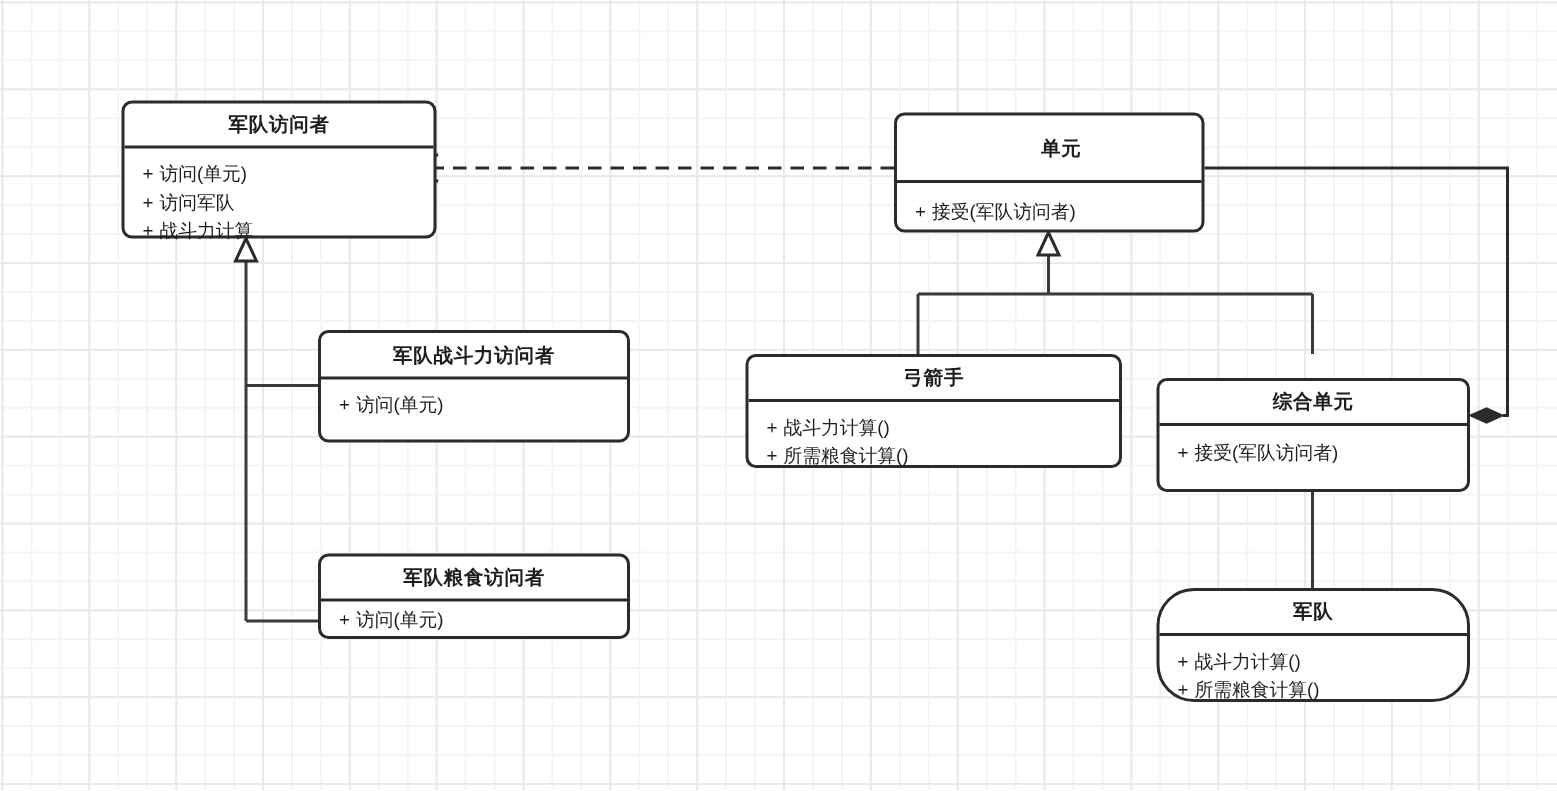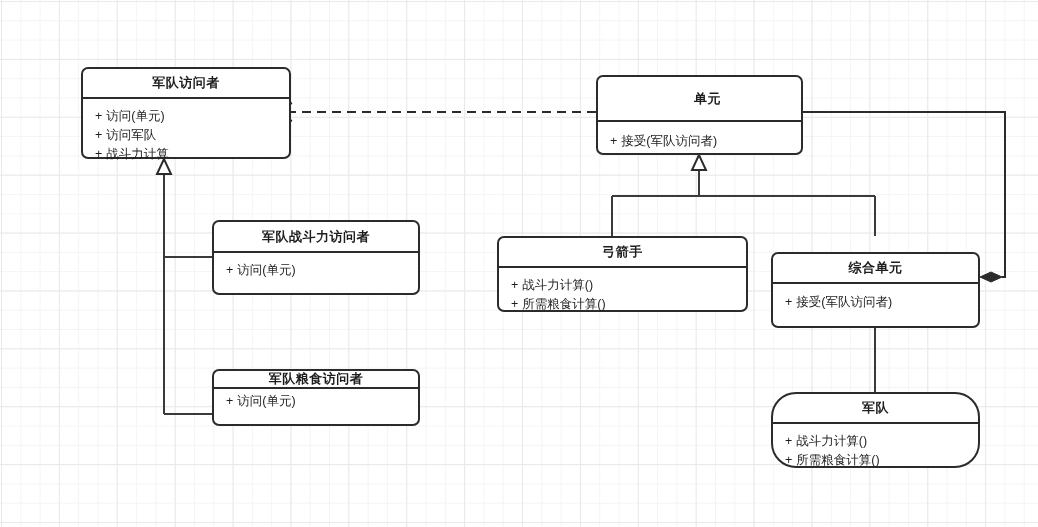--- a/index.html
+++ b/index.html
@@ -134,7 +134,7 @@
   </div>
 
   <div class="uml-class" style="left:212px; top:369px; width:208px; height:57px;">
-    <div class="uml-title" style="height:18px;">军队粮食访问者</div>
+    <div class="uml-title" style="height:30px;">军队粮食访问者</div>
     <div class="uml-ops" style="padding-top:4px;">
       <div class="uml-op"><span class="plus">+</span><span>访问(单元)</span></div>
     </div>

